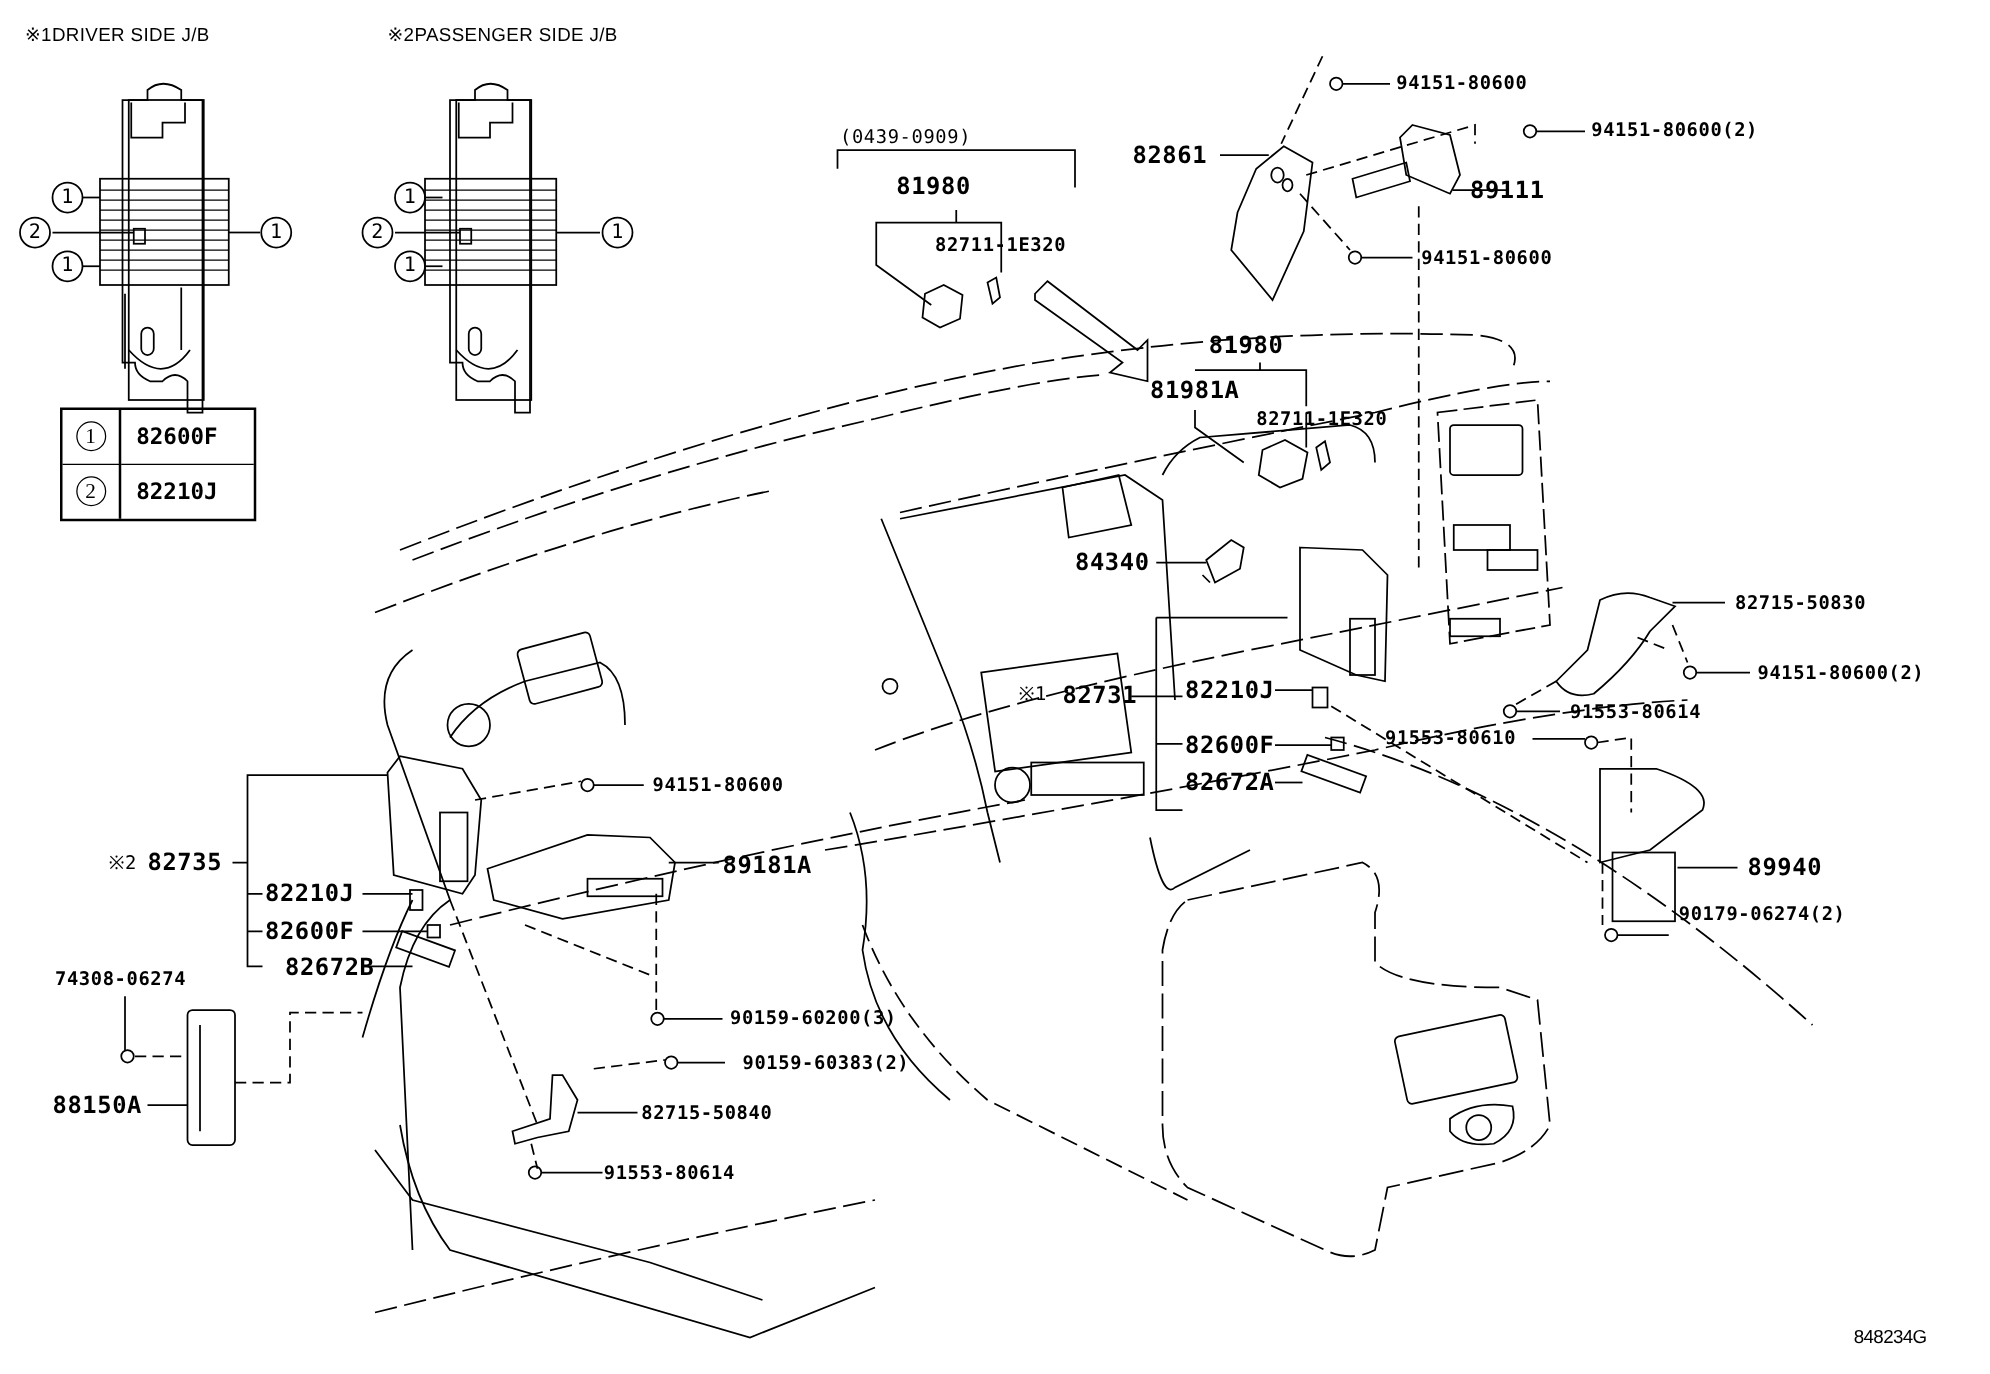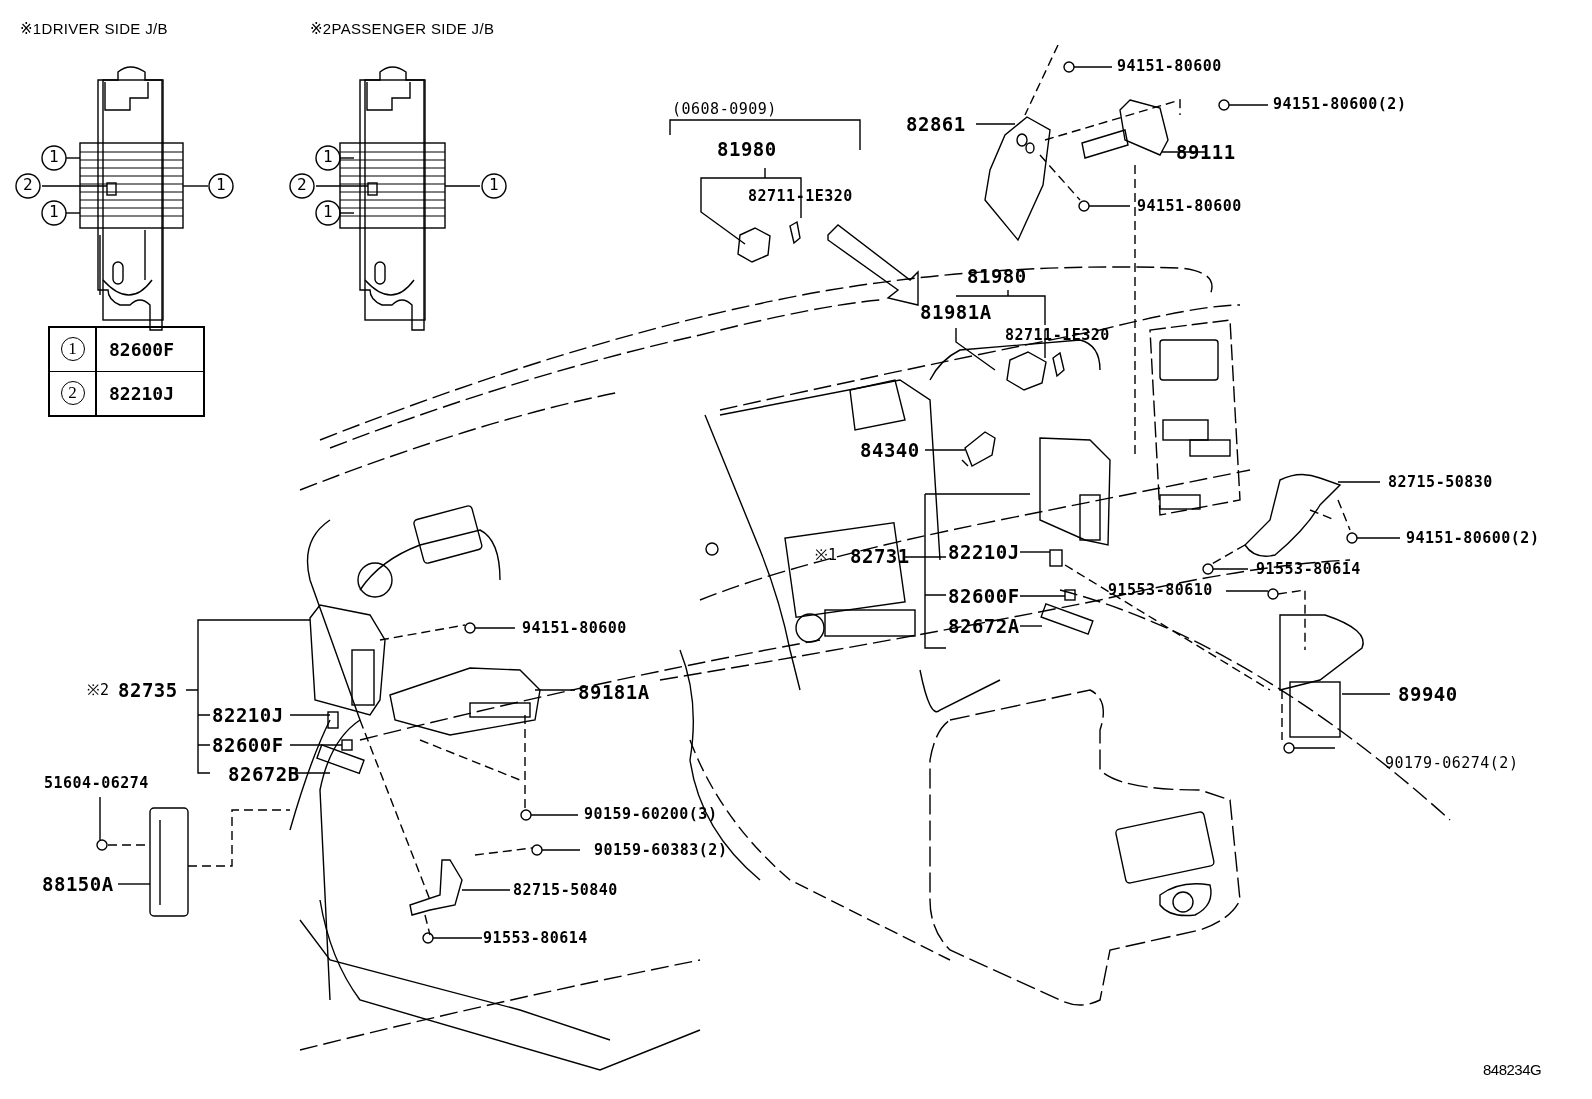--- a/index.html
+++ b/index.html
@@ -295,7 +295,7 @@
   <div class="cell r">82210J</div>
 </div>
 
-<div class="lbl pn" style="left:672px; top:102px;">(0608-0909)</div>
+<div class="lbl pn" style="left:672px; top:102px;">(0439-0909)</div>
 
 <div class="lbl big" style="left:717px; top:140px;">81980</div>
 <div class="lbl pn" style="left:748px; top:189px; font-weight:bold;">82711-1E320</div>

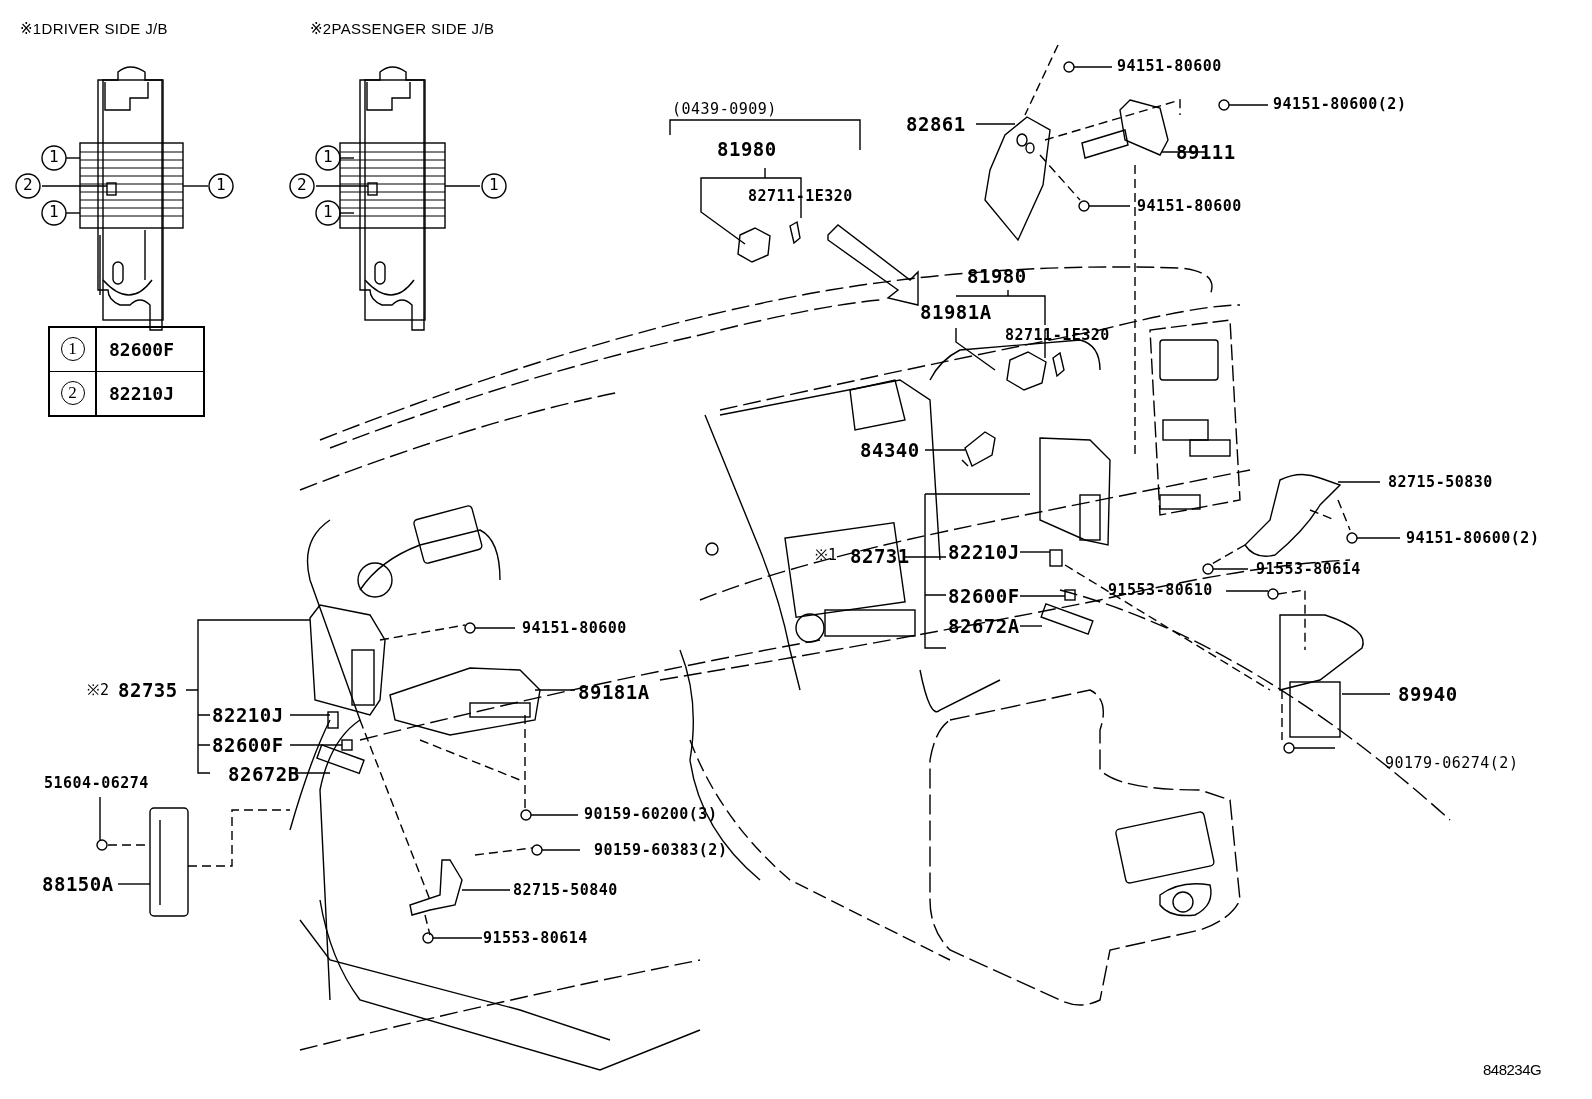--- a/index.html
+++ b/index.html
@@ -323,7 +323,7 @@
 <div class="lbl pn" style="left:1256px; top:562px; font-weight:bold;">91553-80614</div>
 <div class="lbl pn" style="left:1108px; top:583px; font-weight:bold;">91553-80610</div>
 <div class="lbl big" style="left:1398px; top:685px;">89940</div>
-<div class="lbl pn" style="left:1343px; top:756px; font-weight:normal;margin-left:42px;">90179-06274(2)</div>
+<div class="lbl pn" style="left:1343px; top:724px; font-weight:bold;">90179-06274(2)</div>
 
 <div class="lbl pn" style="left:522px; top:621px; font-weight:bold;">94151-80600</div>
 

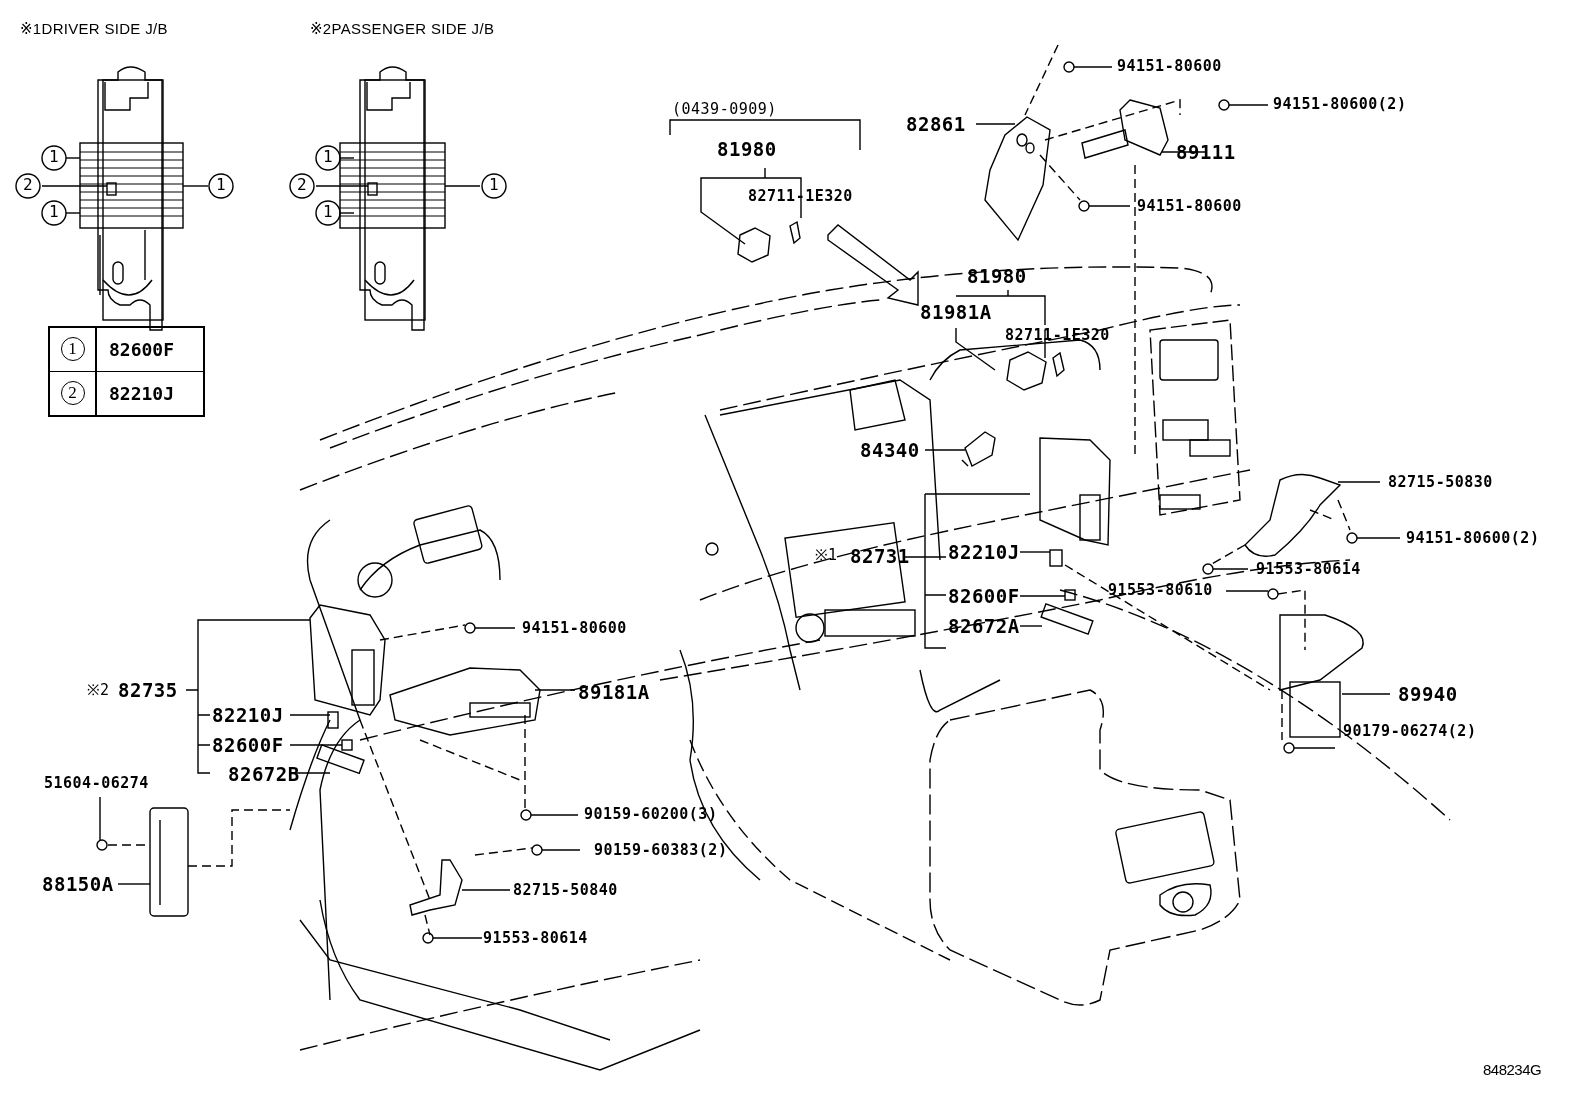--- a/index.html
+++ b/index.html
@@ -334,7 +334,7 @@
 <div class="lbl big" style="left:212px; top:736px;">82600F</div>
 <div class="lbl big" style="left:212px; top:765px;margin-left:16px;">82672B</div>
 
-<div class="lbl pn" style="left:44px; top:776px; font-weight:bold;">51604-06274</div>
+<div class="lbl pn" style="left:44px; top:776px; font-weight:bold;">74308-06274</div>
 <div class="lbl big" style="left:42px; top:875px;">88150A</div>
 
 <div class="lbl pn" style="left:584px; top:807px; font-weight:bold;text-align:center;">90159-60200(3)</div>

